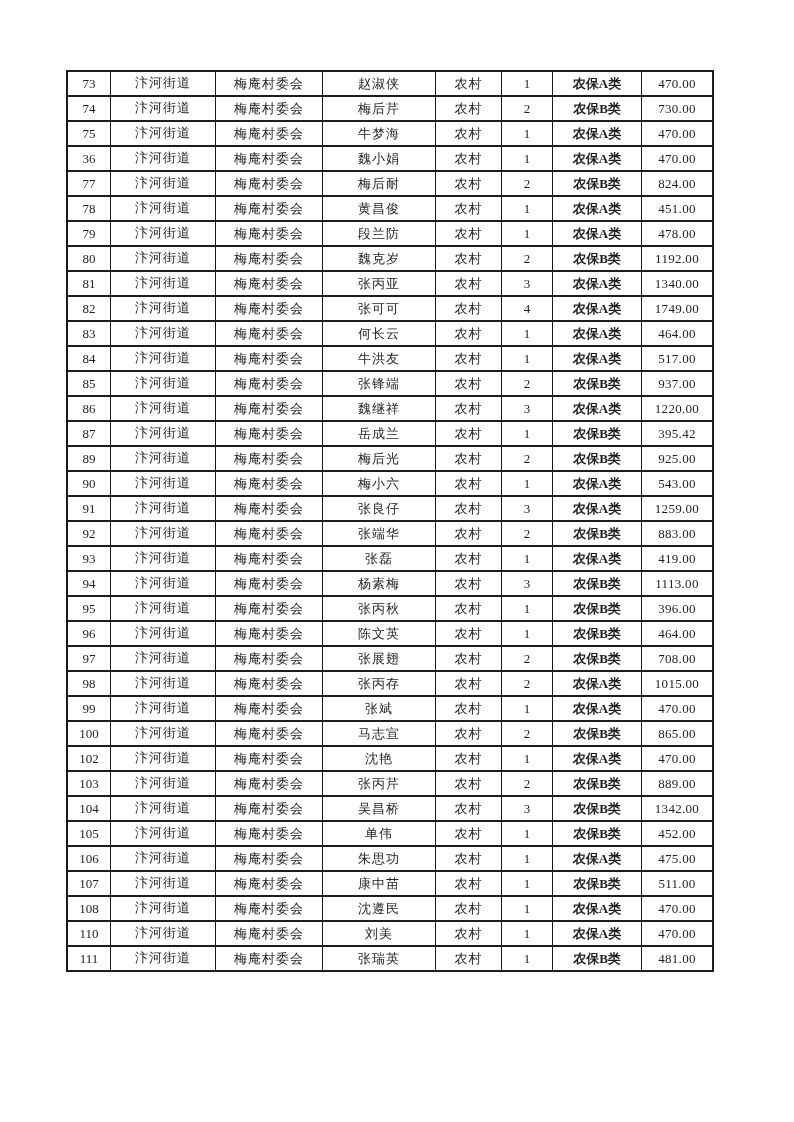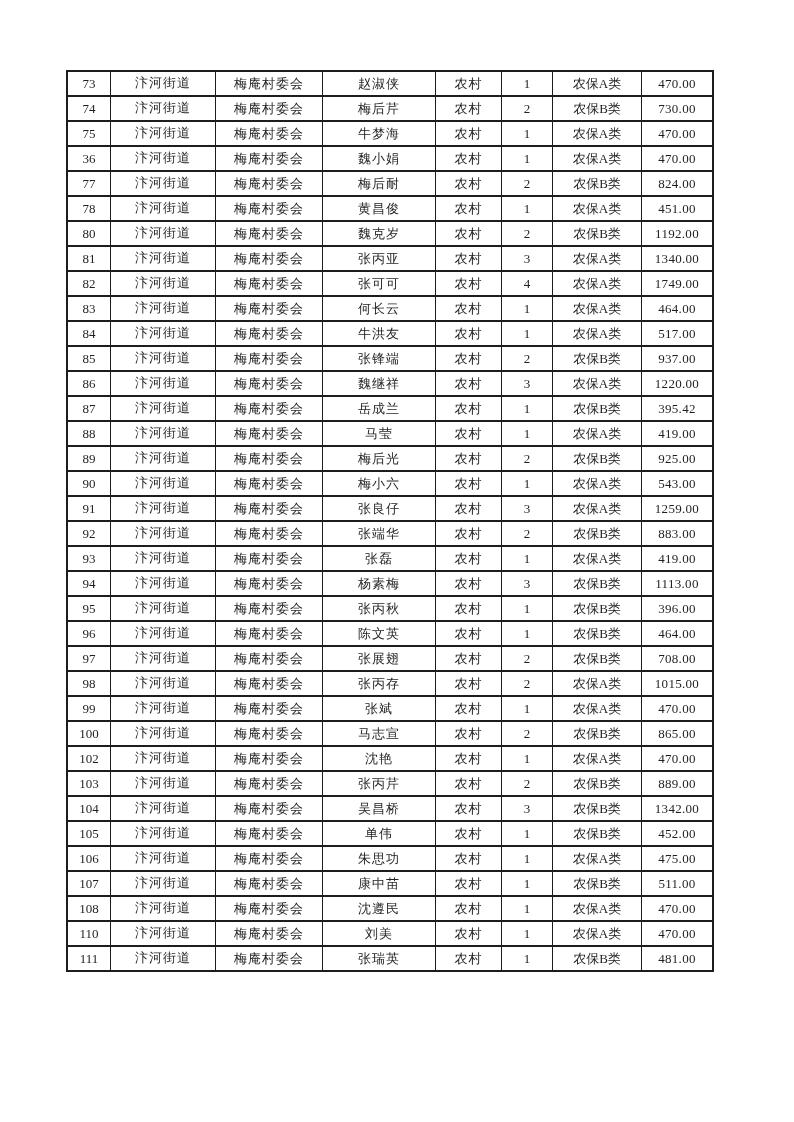--- a/index.html
+++ b/index.html
@@ -46,7 +46,7 @@
   .c-name   { width: 112px; letter-spacing: 1px; }
   .c-type   { width: 65px;  letter-spacing: 1px; }
   .c-count  { width: 50px;  }
-  .c-cat    { width: 88px;  }
+  .c-cat    { width: 88px; font-weight: bold;  }
   .c-amount { width: 70px;  letter-spacing: 0.3px; }
   .c-no, .c-count, .c-amount {
     font-family: "Liberation Serif", "DejaVu Serif", serif;

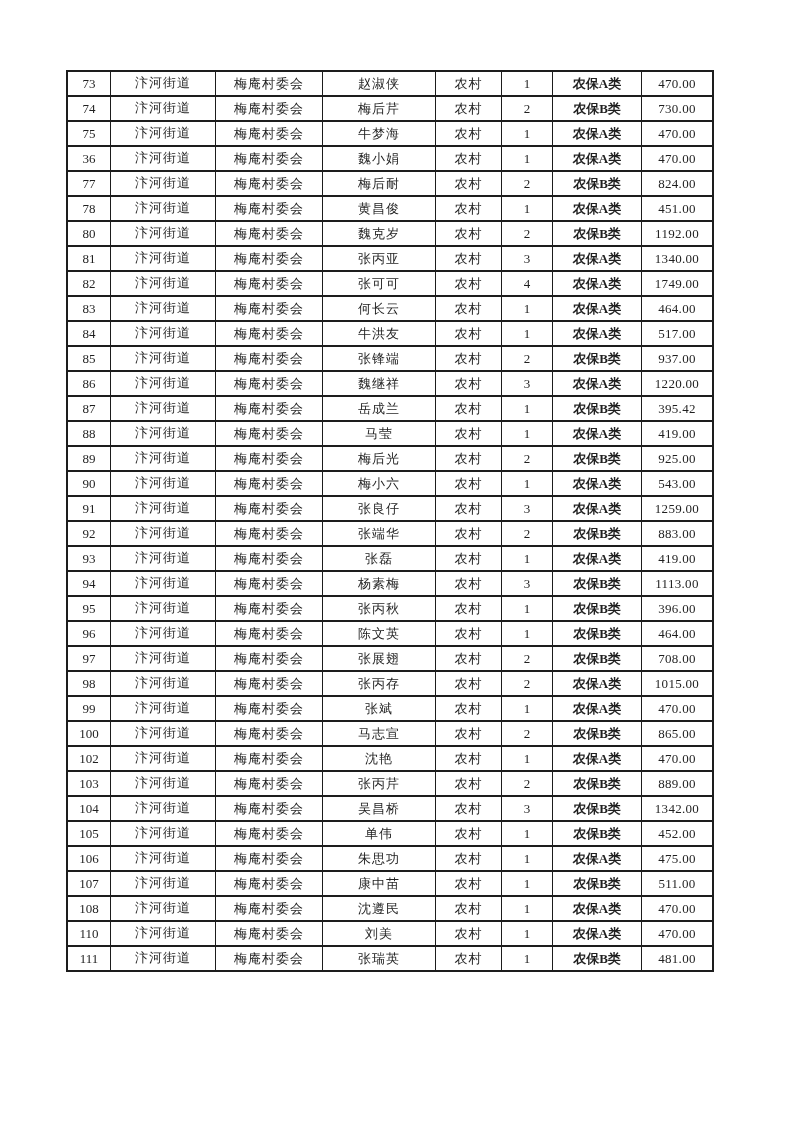--- a/index.html
+++ b/index.html
@@ -135,6 +135,16 @@
     <td class="c-amount">451.00</td>
   </tr>
 
+  <tr>
+    <td class="c-no">79</td>
+    <td class="c-street">汴河街道</td>
+    <td class="c-village">梅庵村委会</td>
+    <td class="c-name">段兰防</td>
+    <td class="c-type">农村</td>
+    <td class="c-count">1</td>
+    <td class="c-cat">农保A类</td>
+    <td class="c-amount">478.00</td>
+  </tr>
 
   <tr>
     <td class="c-no">80</td>

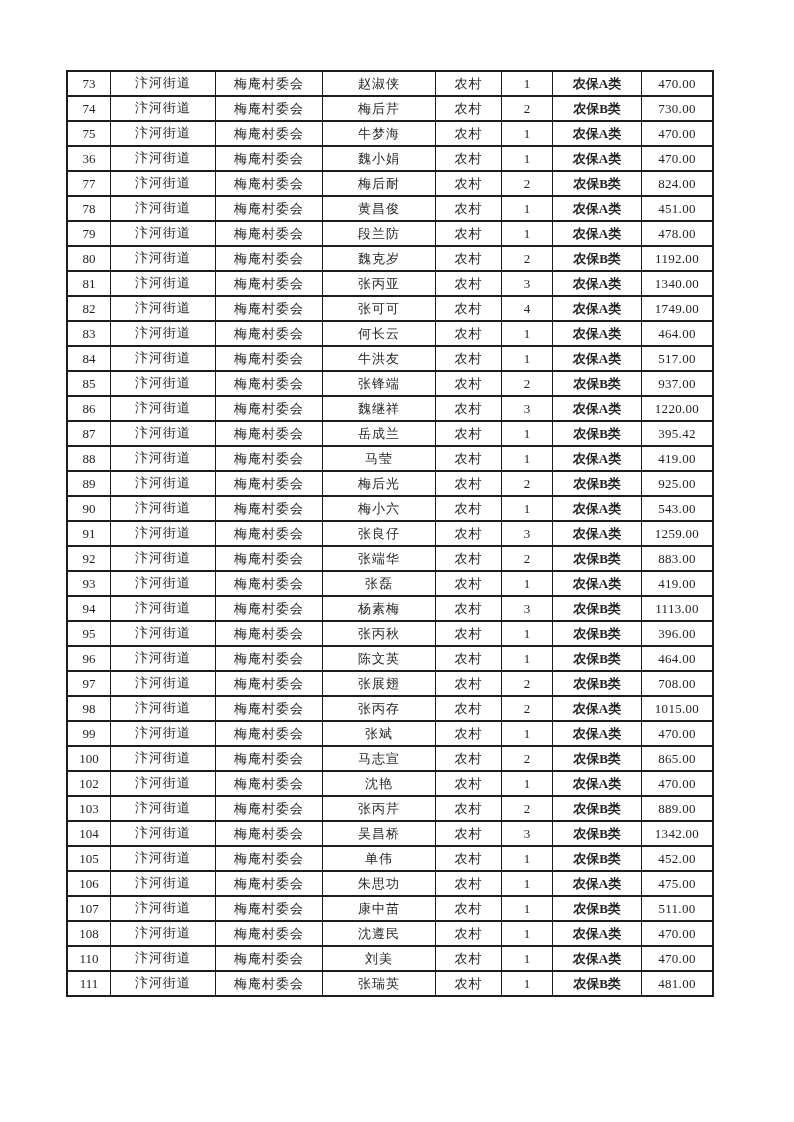--- a/index.html
+++ b/index.html
@@ -234,16 +234,6 @@
     <td class="c-amount">395.42</td>
   </tr>
 
-  <tr>
-    <td class="c-no">88</td>
-    <td class="c-street">汴河街道</td>
-    <td class="c-village">梅庵村委会</td>
-    <td class="c-name">马莹</td>
-    <td class="c-type">农村</td>
-    <td class="c-count">1</td>
-    <td class="c-cat">农保A类</td>
-    <td class="c-amount">419.00</td>
-  </tr>
 
   <tr>
     <td class="c-no">89</td>

